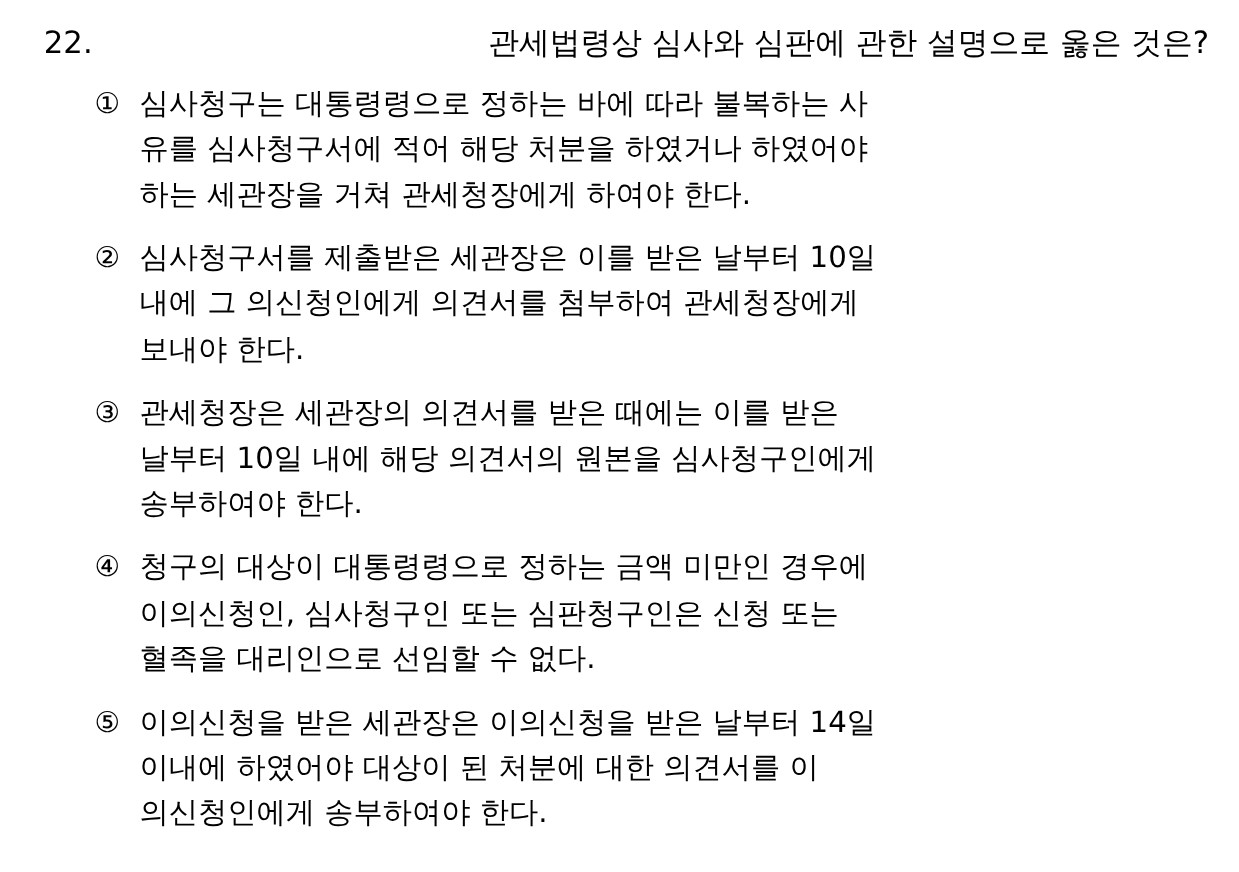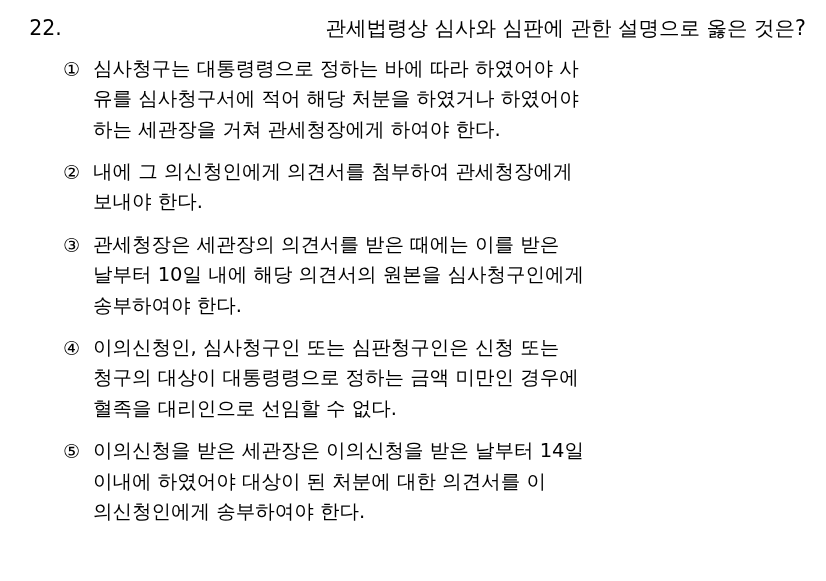--- a/index.html
+++ b/index.html
@@ -86,7 +86,7 @@
       <li class="choice">
         <span class="choice-marker">①</span>
         <span class="choice-body">
-          <span class="line">심사청구는 대통령령으로 정하는 바에 따라 하였어야 사</span>
+          <span class="line">심사청구는 대통령령으로 정하는 바에 따라 불복하는 사</span>
           <span class="line">유를 심사청구서에 적어 해당 처분을 하였거나 하였어야</span>
           <span class="line">하는 세관장을 거쳐 관세청장에게 하여야 한다.</span>
         </span>

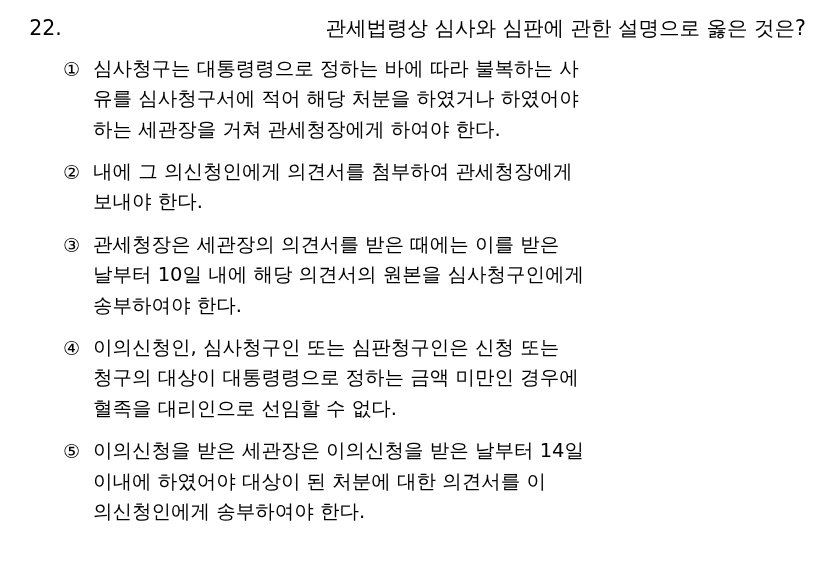--- a/index.html
+++ b/index.html
@@ -95,6 +95,7 @@
       <li class="choice">
         <span class="choice-marker">②</span>
         <span class="choice-body">
+          <span class="line">심사청구서를 제출받은 세관장은 이를 받은 날부터 10일</span>
           <span class="line">내에 그 의신청인에게 의견서를 첨부하여 관세청장에게</span>
           <span class="line">보내야 한다.</span>
         </span>

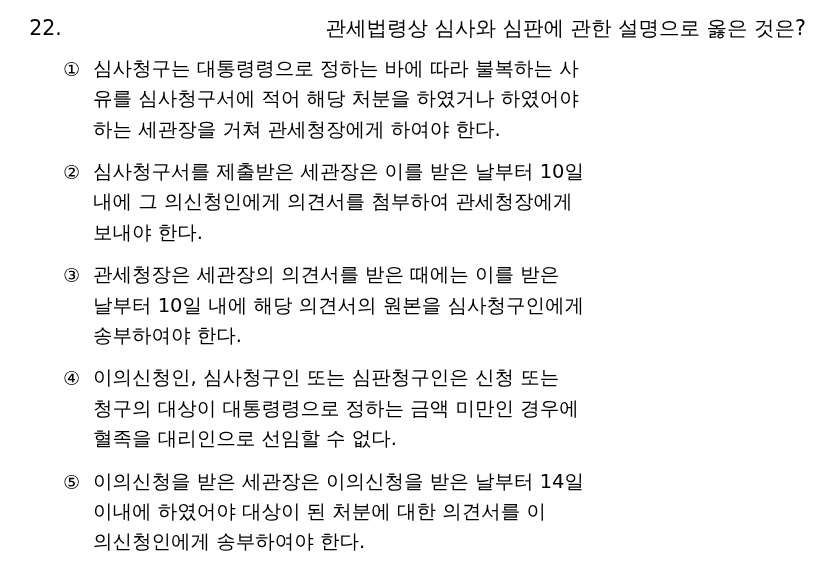--- a/index.html
+++ b/index.html
@@ -113,8 +113,8 @@
       <li class="choice">
         <span class="choice-marker">④</span>
         <span class="choice-body">
+          <span class="line">청구의 대상이 대통령령으로 정하는 금액 미만인 경우에</span>
           <span class="line">이의신청인, 심사청구인 또는 심판청구인은 신청 또는</span>
-          <span class="line">청구의 대상이 대통령령으로 정하는 금액 미만인 경우에</span>
           <span class="line">혈족을 대리인으로 선임할 수 없다.</span>
         </span>
       </li>

